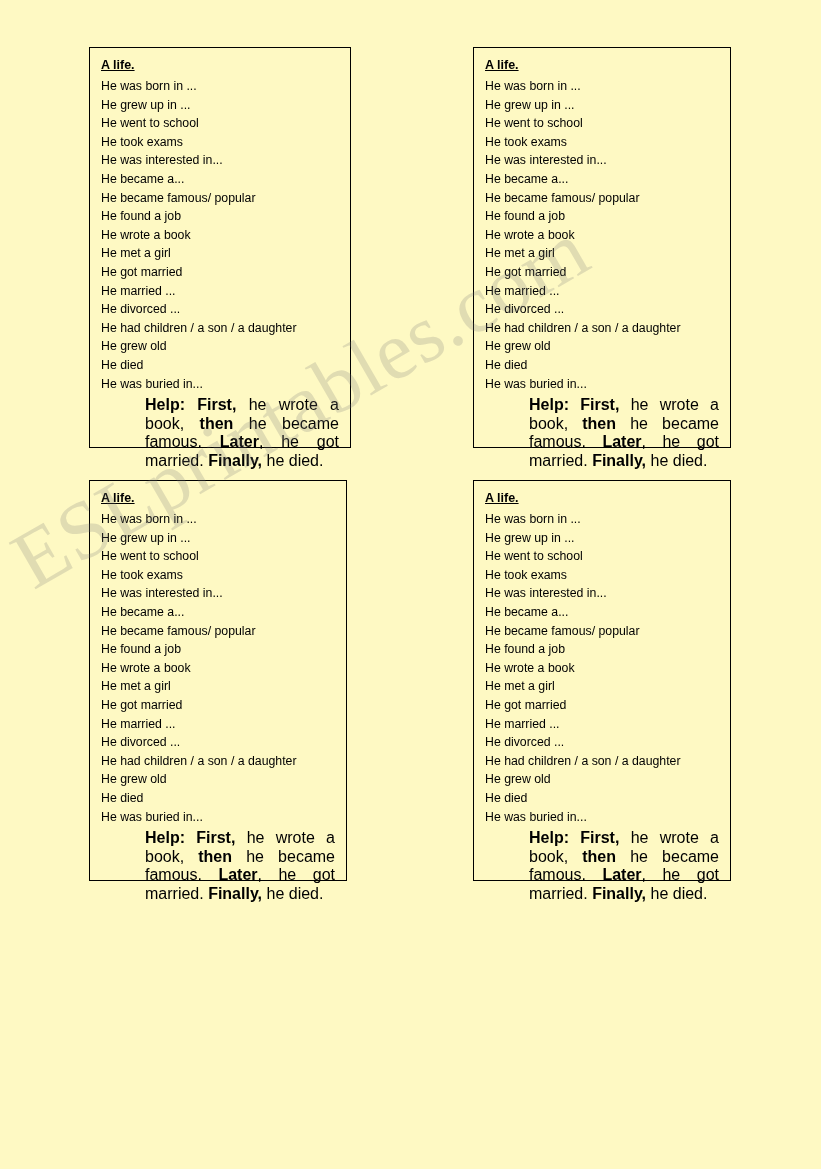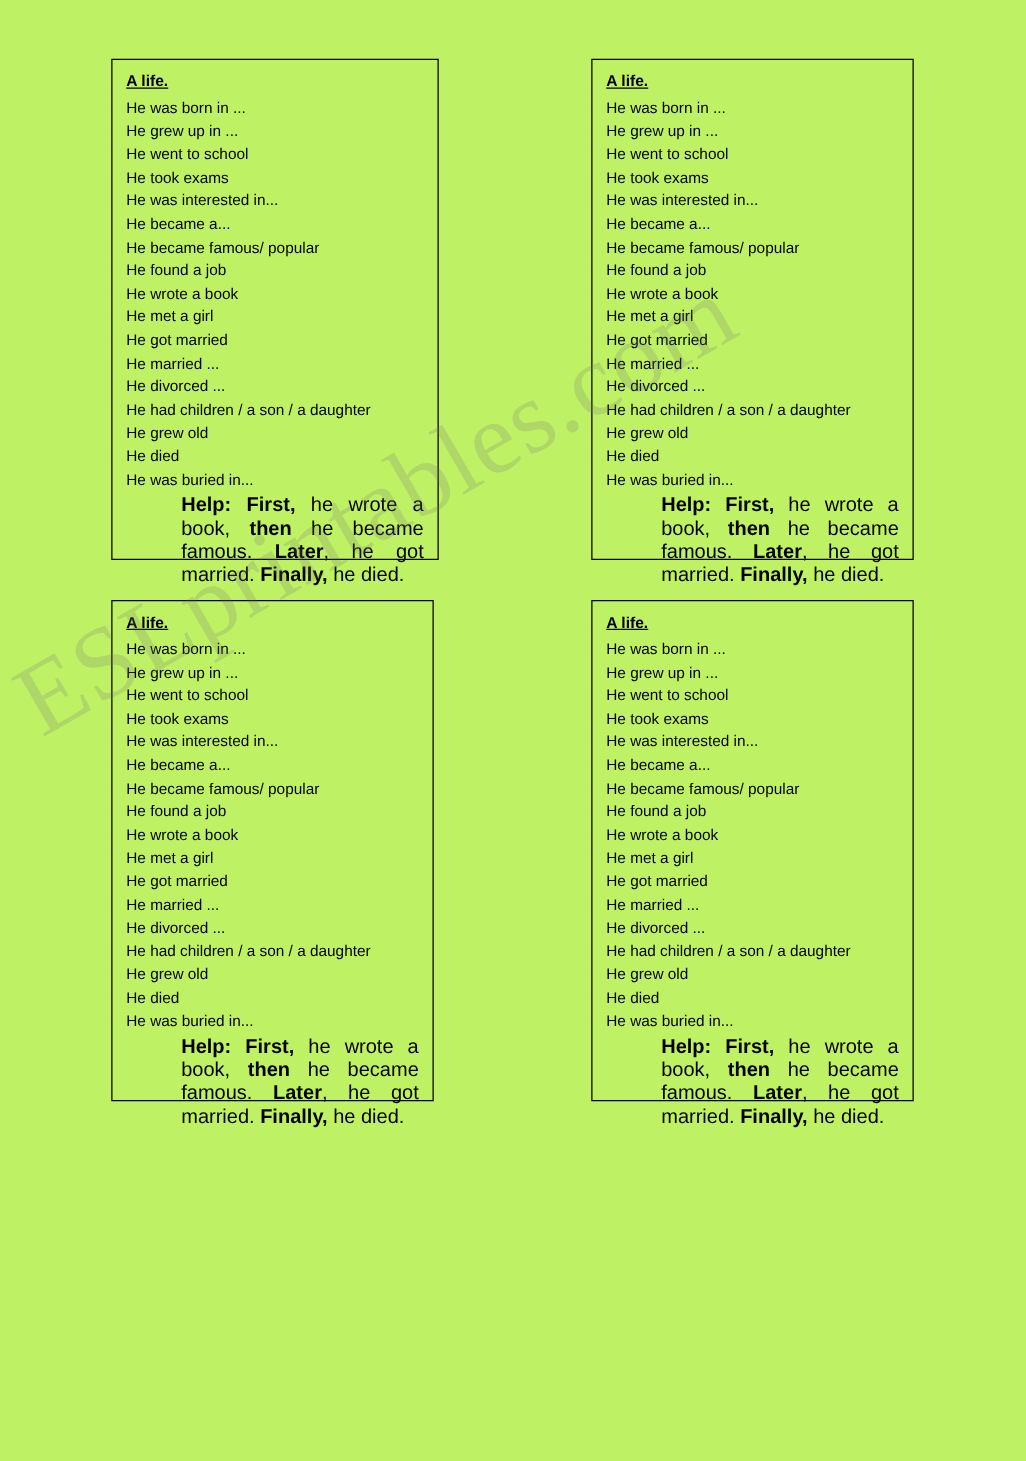--- a/index.html
+++ b/index.html
@@ -21,7 +21,7 @@
     top: 0;
     width: 821px;
     height: 1169px;
-    background: #bef264;
+    background: #fef9c3;
   }
 
   .watermark {

